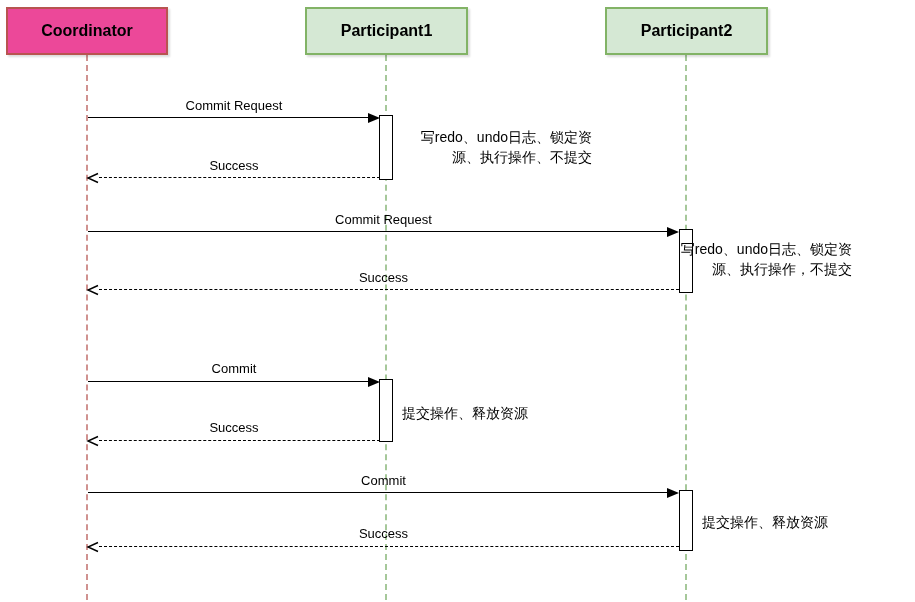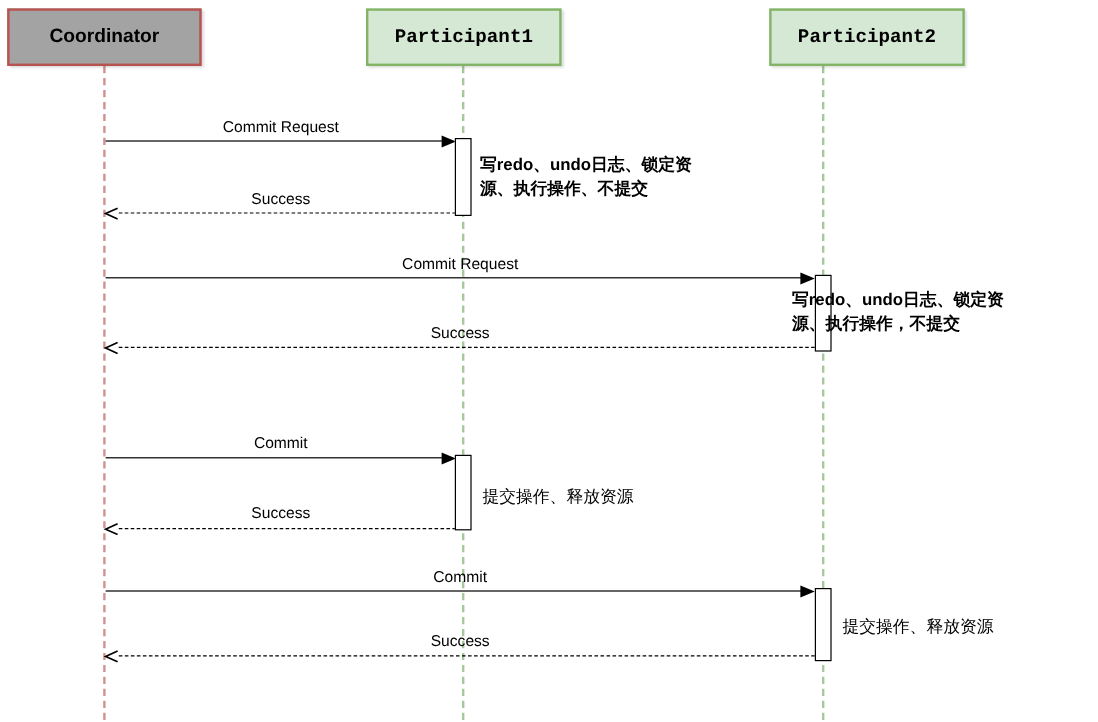--- a/index.html
+++ b/index.html
@@ -15,7 +15,7 @@
     display:flex;align-items:center;justify-content:center;z-index:5;
     box-shadow:2px 2px 2px rgba(0,0,0,0.14);
   }
-  .actor.coordinator{background:#a3a3a3;border-color:#b85450;}
+  .actor.coordinator{background:#ec4899;border-color:#b85450;}
   .actor.participant{background:#d5e8d4;border-color:#82b366;font-family:Liberation Mono, monospace;}
   .actor-label{font-weight:bold;font-size:16px;}
   .mline{position:absolute;height:0;z-index:2;}

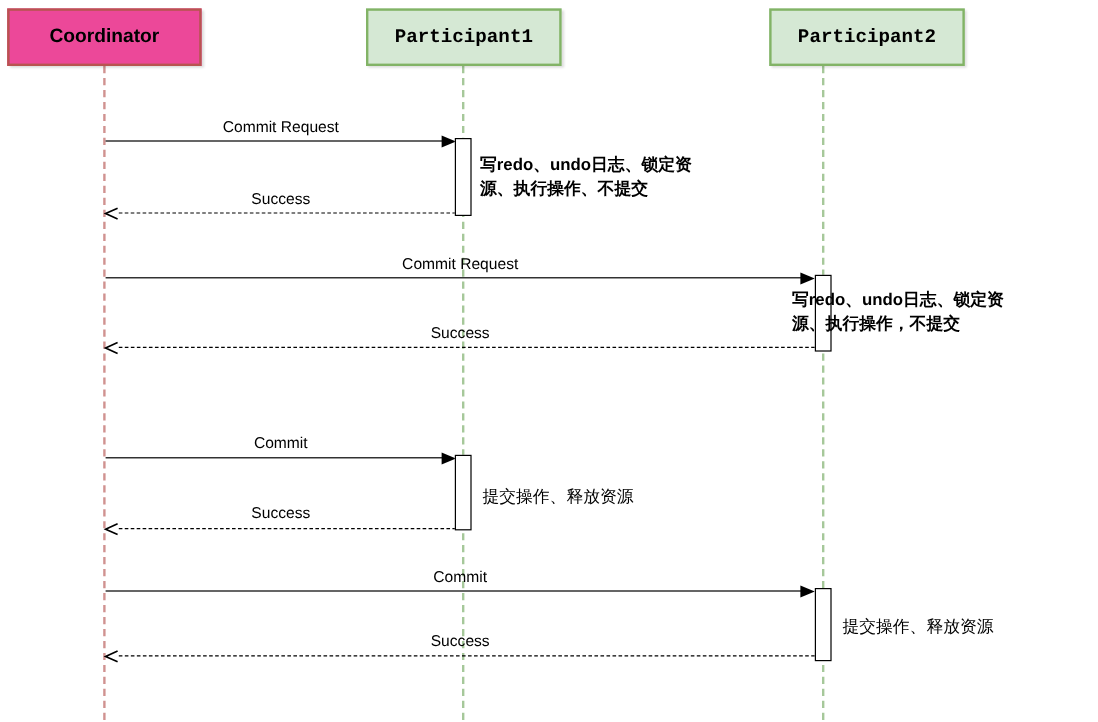--- a/index.html
+++ b/index.html
@@ -16,7 +16,7 @@
     box-shadow:2px 2px 2px rgba(0,0,0,0.14);
   }
   .actor.coordinator{background:#ec4899;border-color:#b85450;}
-  .actor.participant{background:#d5e8d4;border-color:#82b366;font-family:Liberation Mono, monospace;}
+  .actor.participant{background:#d5e8d4;border-color:#82b366;}
   .actor-label{font-weight:bold;font-size:16px;}
   .mline{position:absolute;height:0;z-index:2;}
   .mline.solid{border-top:1.6px solid #000;}

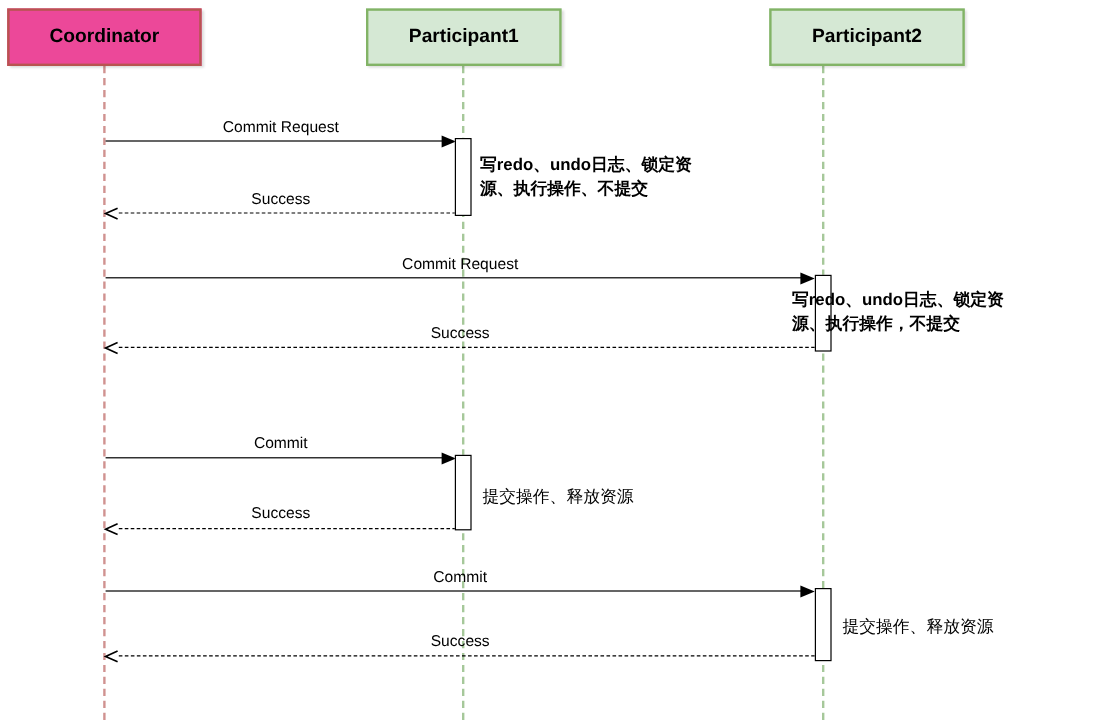--- a/index.html
+++ b/index.html
@@ -50,7 +50,7 @@
   <div class="actor participant" style="left:305px;width:163px;">
     <span class="actor-label">Participant1</span>
   </div>
-  <div class="actor participant" style="left:605px;width:163px;margin-left:36px;">
+  <div class="actor participant" style="left:605px;width:163px;">
     <span class="actor-label">Participant2</span>
   </div>
 

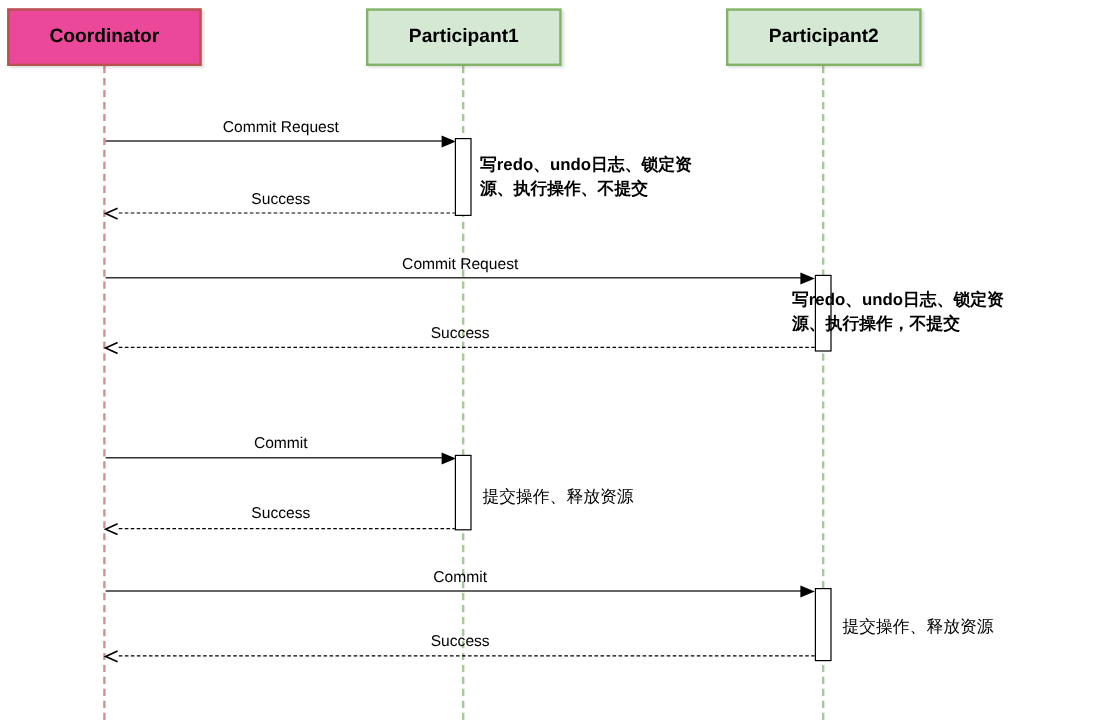--- a/index.html
+++ b/index.html
@@ -32,7 +32,7 @@
     border:1.5px solid #000;z-index:3;
   }
   .note{position:absolute;font-size:14px;line-height:1.45;z-index:4;}
-  .note.wrap{width:192px;text-align:left;font-weight:bold;}
+  .note.wrap{width:192px;text-align:right;}
   .note.single{white-space:nowrap;}
 </style>
 </head>

